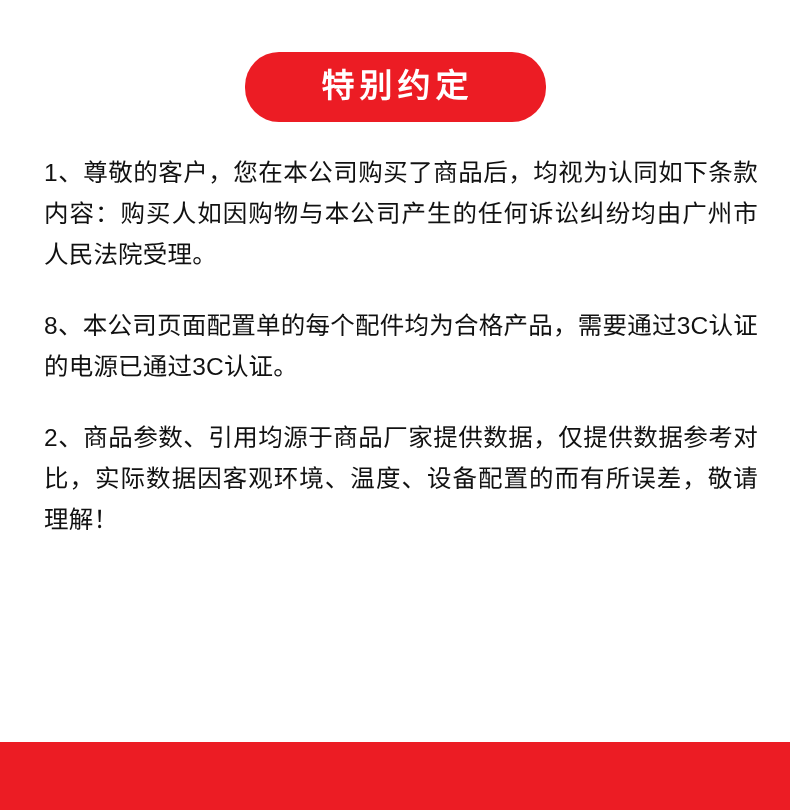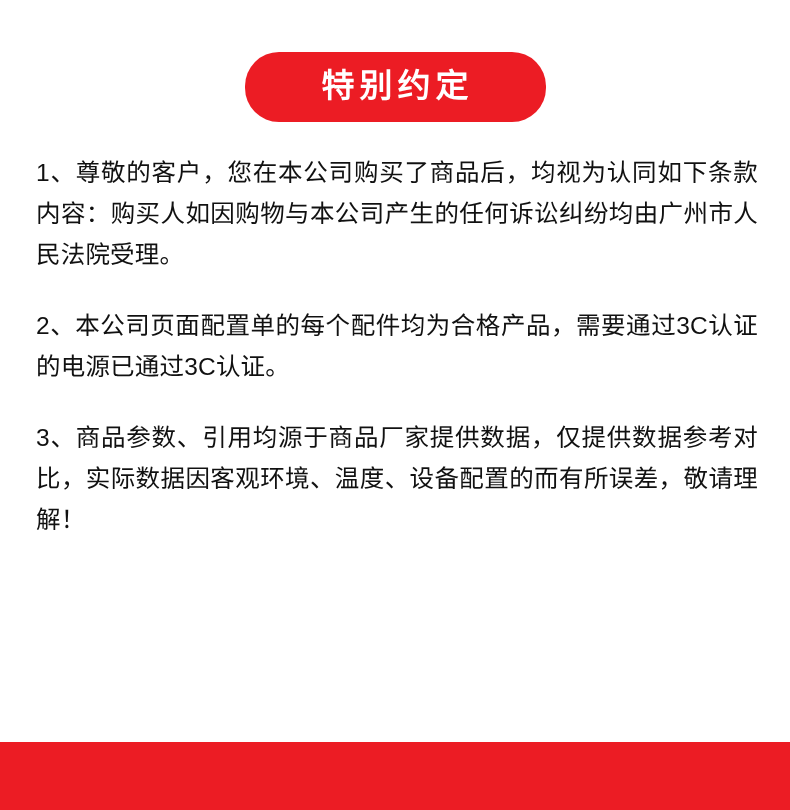--- a/index.html
+++ b/index.html
@@ -57,7 +57,7 @@
     font-size: 24.5px;
     line-height: 41px;
     letter-spacing: 0.2px;
-    margin: 0 0 30px 0;
+    margin: 0 0 30px 8px;
     text-align: justify;
     text-justify: inter-ideograph;
     word-break: break-all;

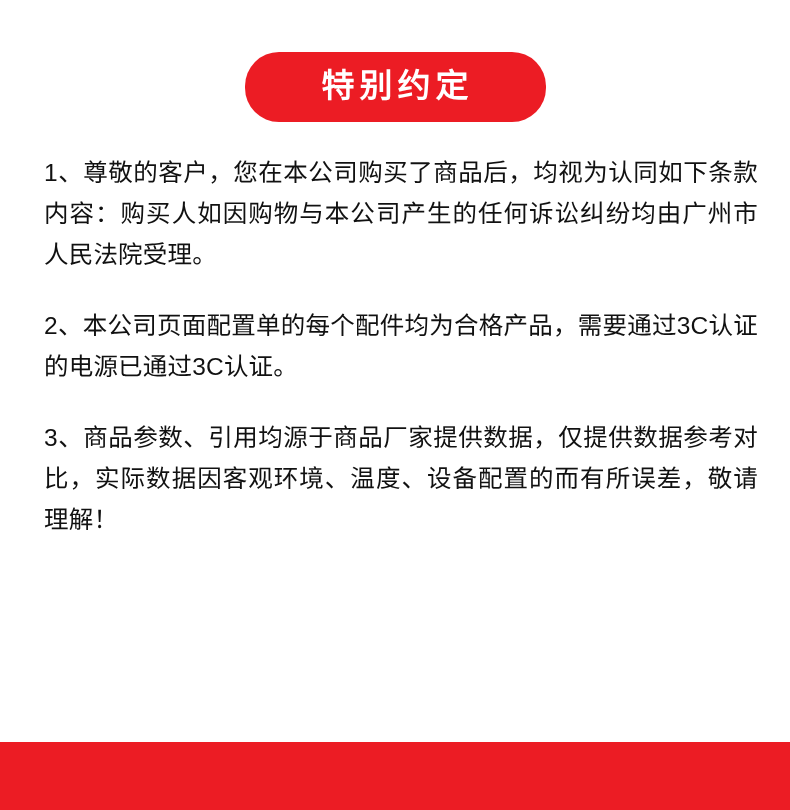--- a/index.html
+++ b/index.html
@@ -87,7 +87,7 @@
 
   <div class="content">
     <p class="para">1、尊敬的客户，您在本公司购买了商品后，均视为认同如下条款内容：购买人如因购物与本公司产生的任何诉讼纠纷均由广州市人民法院受理。</p>
-    <p class="para">2、本公司页面配置单的每个配件均为合格产品，需要通过3C认证的电源已通过3C认证。</p>
+    <p class="para">8、本公司页面配置单的每个配件均为合格产品，需要通过3C认证的电源已通过3C认证。</p>
     <p class="para">3、商品参数、引用均源于商品厂家提供数据，仅提供数据参考对比，实际数据因客观环境、温度、设备配置的而有所误差，敬请理解！</p>
   </div>
 

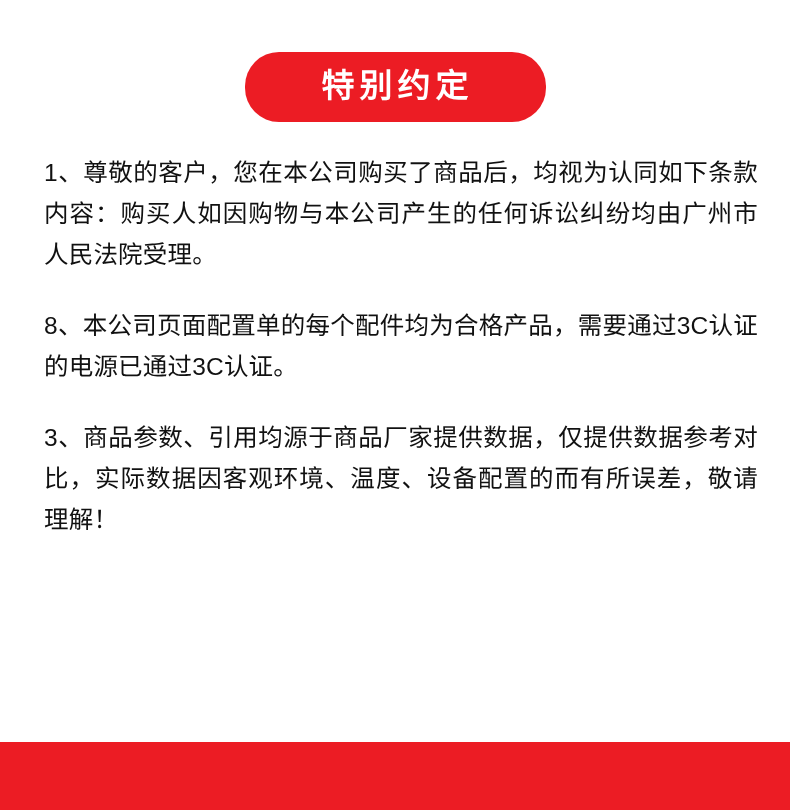--- a/index.html
+++ b/index.html
@@ -88,7 +88,7 @@
   <div class="content">
     <p class="para">1、尊敬的客户，您在本公司购买了商品后，均视为认同如下条款内容：购买人如因购物与本公司产生的任何诉讼纠纷均由广州市人民法院受理。</p>
     <p class="para">8、本公司页面配置单的每个配件均为合格产品，需要通过3C认证的电源已通过3C认证。</p>
-    <p class="para">3、商品参数、引用均源于商品厂家提供数据，仅提供数据参考对比，实际数据因客观环境、温度、设备配置的而有所误差，敬请理解！</p>
+    <p class="para">2、商品参数、引用均源于商品厂家提供数据，仅提供数据参考对比，实际数据因客观环境、温度、设备配置的而有所误差，敬请理解！</p>
   </div>
 
   <div class="bottom-strip"></div>

